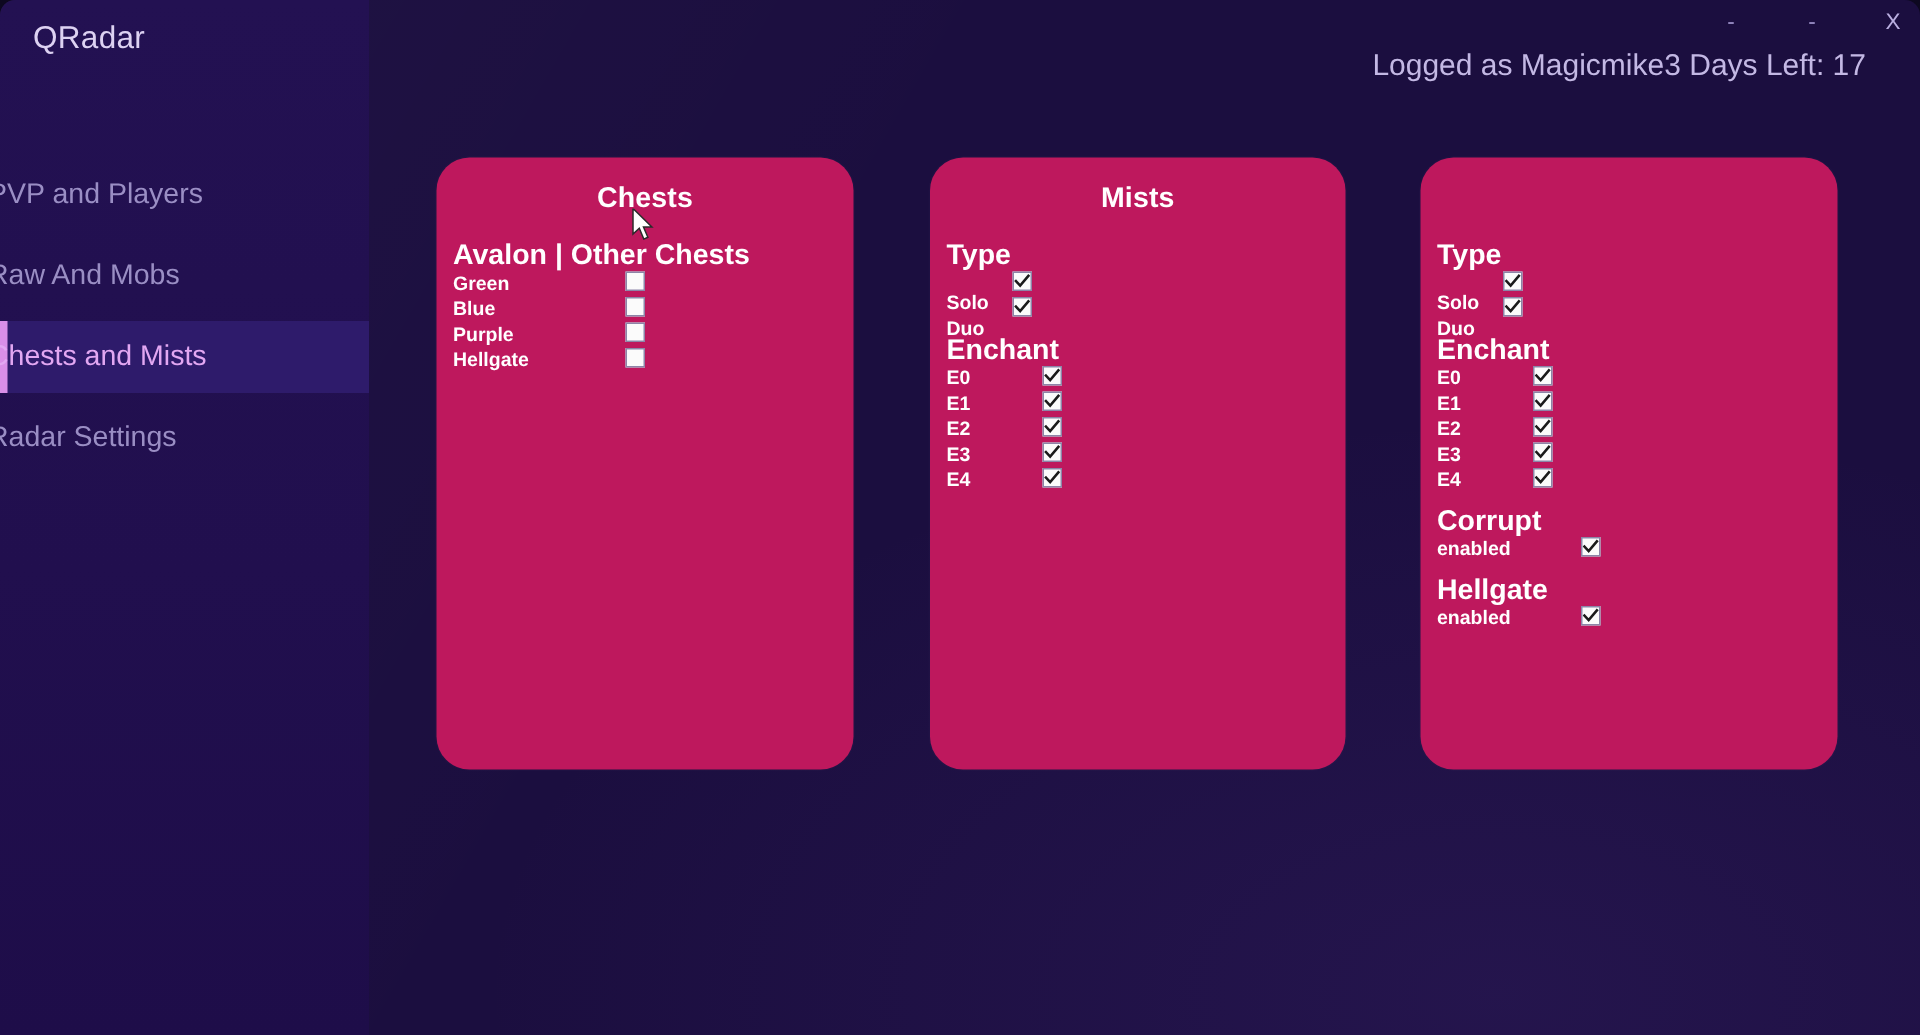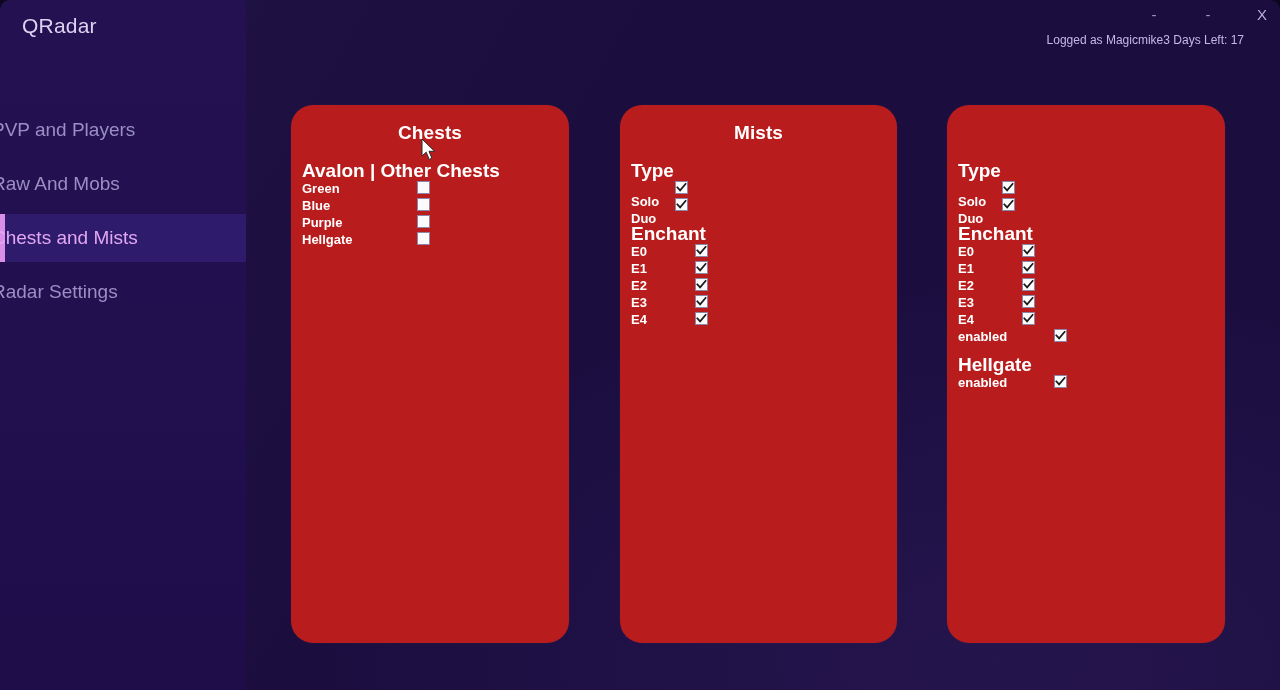--- a/index.html
+++ b/index.html
@@ -110,7 +110,7 @@
     position: absolute;
     top: 33px;
     right: 36px;
-    font-size: 12px;
+    font-size: 20px;
     color: #c3b8e4;
     white-space: nowrap;
   }

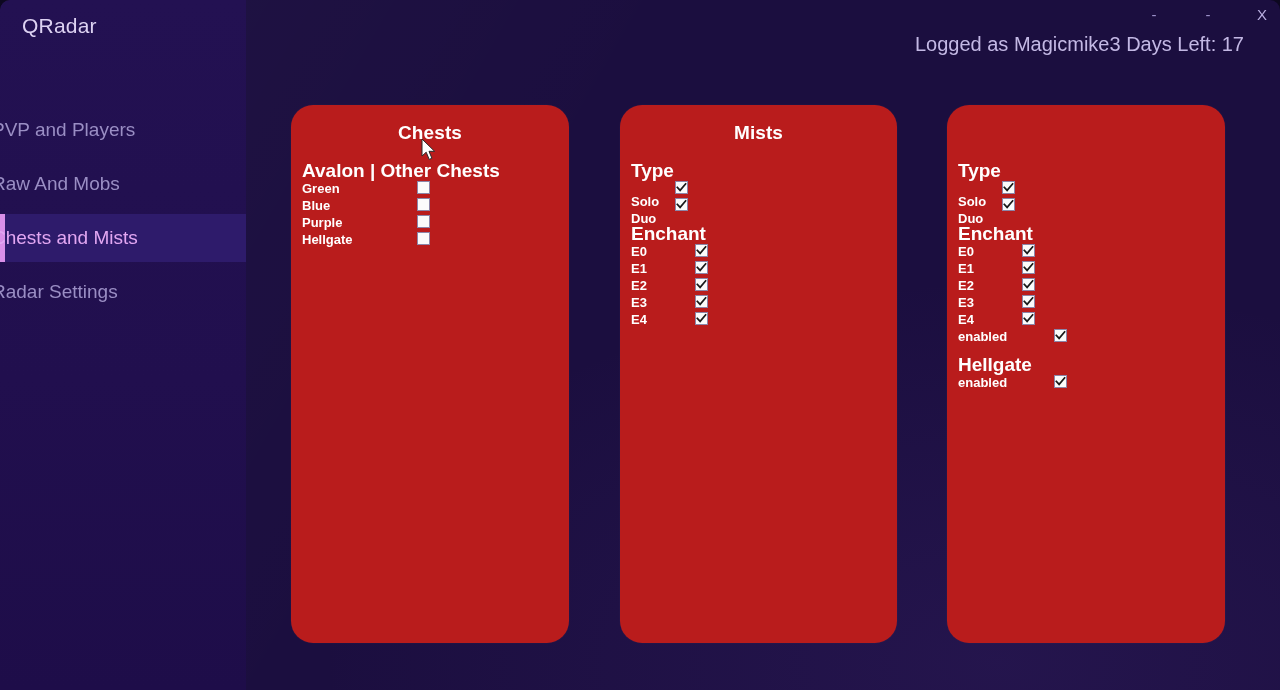--- a/index.html
+++ b/index.html
@@ -119,8 +119,8 @@
   .panel {
     position: absolute;
     top: 105px;
-    height: 538px;
-    background: #b91c1c;
+    height: 408px;
+    background: #be185d;
     border-radius: 22px;
     box-shadow: 0 0 0 1px rgba(255,255,255,0.015);
     overflow: hidden;

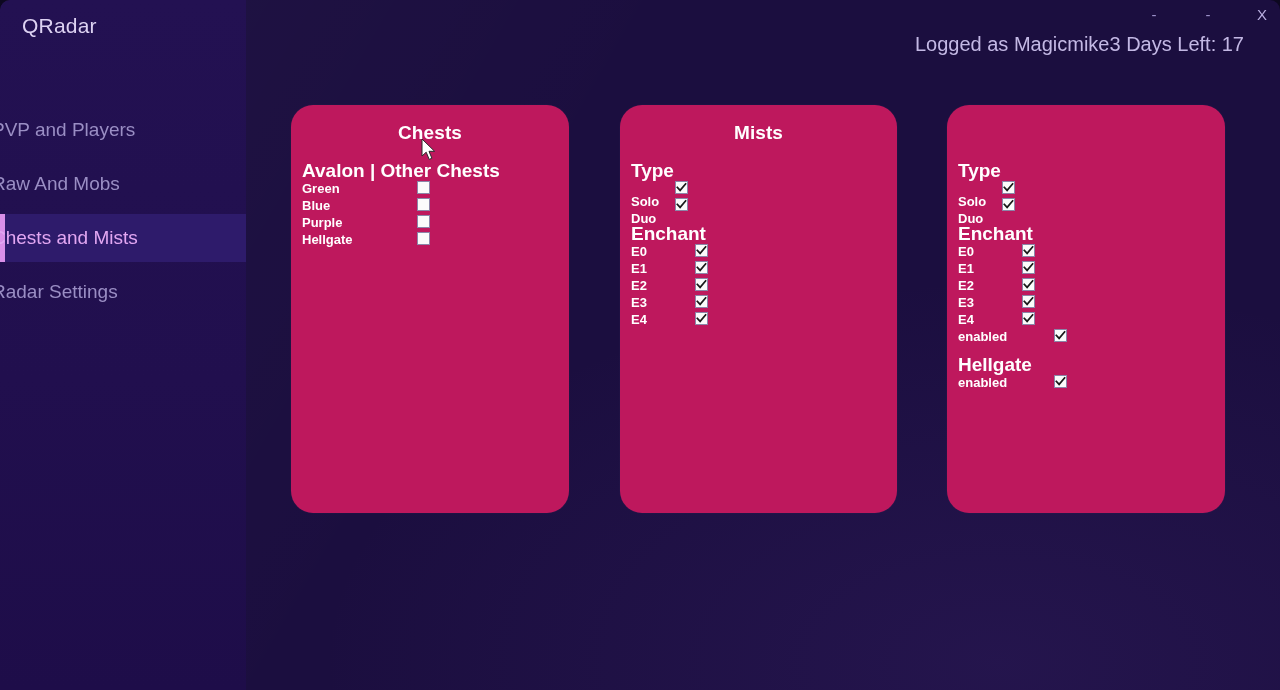--- a/index.html
+++ b/index.html
@@ -380,6 +380,7 @@
             </svg>
           </span>
         </div>
+        <div class="group-head">Corrupt</div>
         <div class="opt-row">
           <span class="opt-label lw-en">enabled</span>
           <span class="cb">

